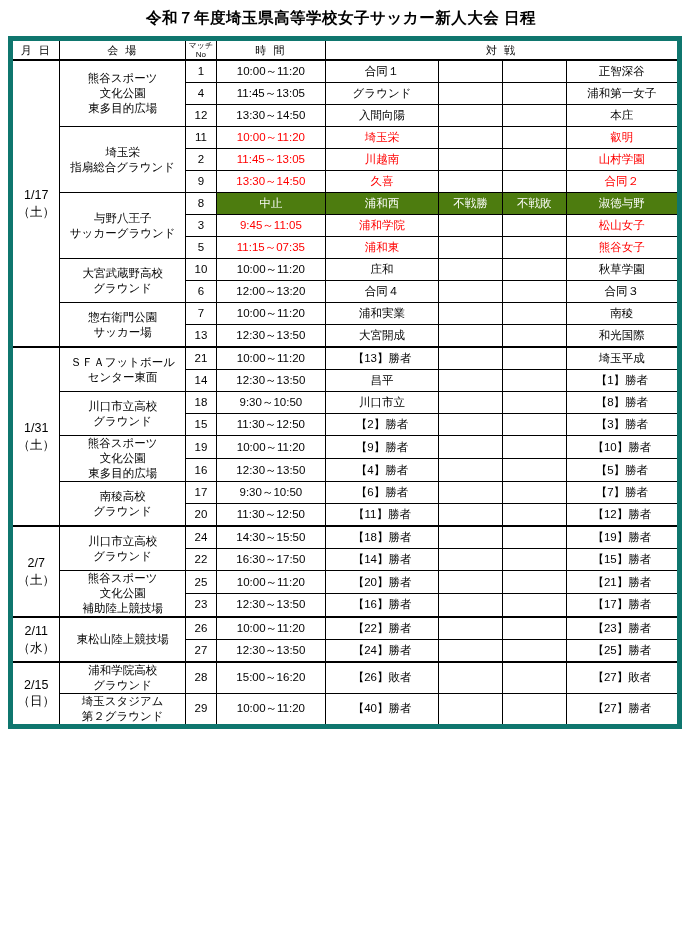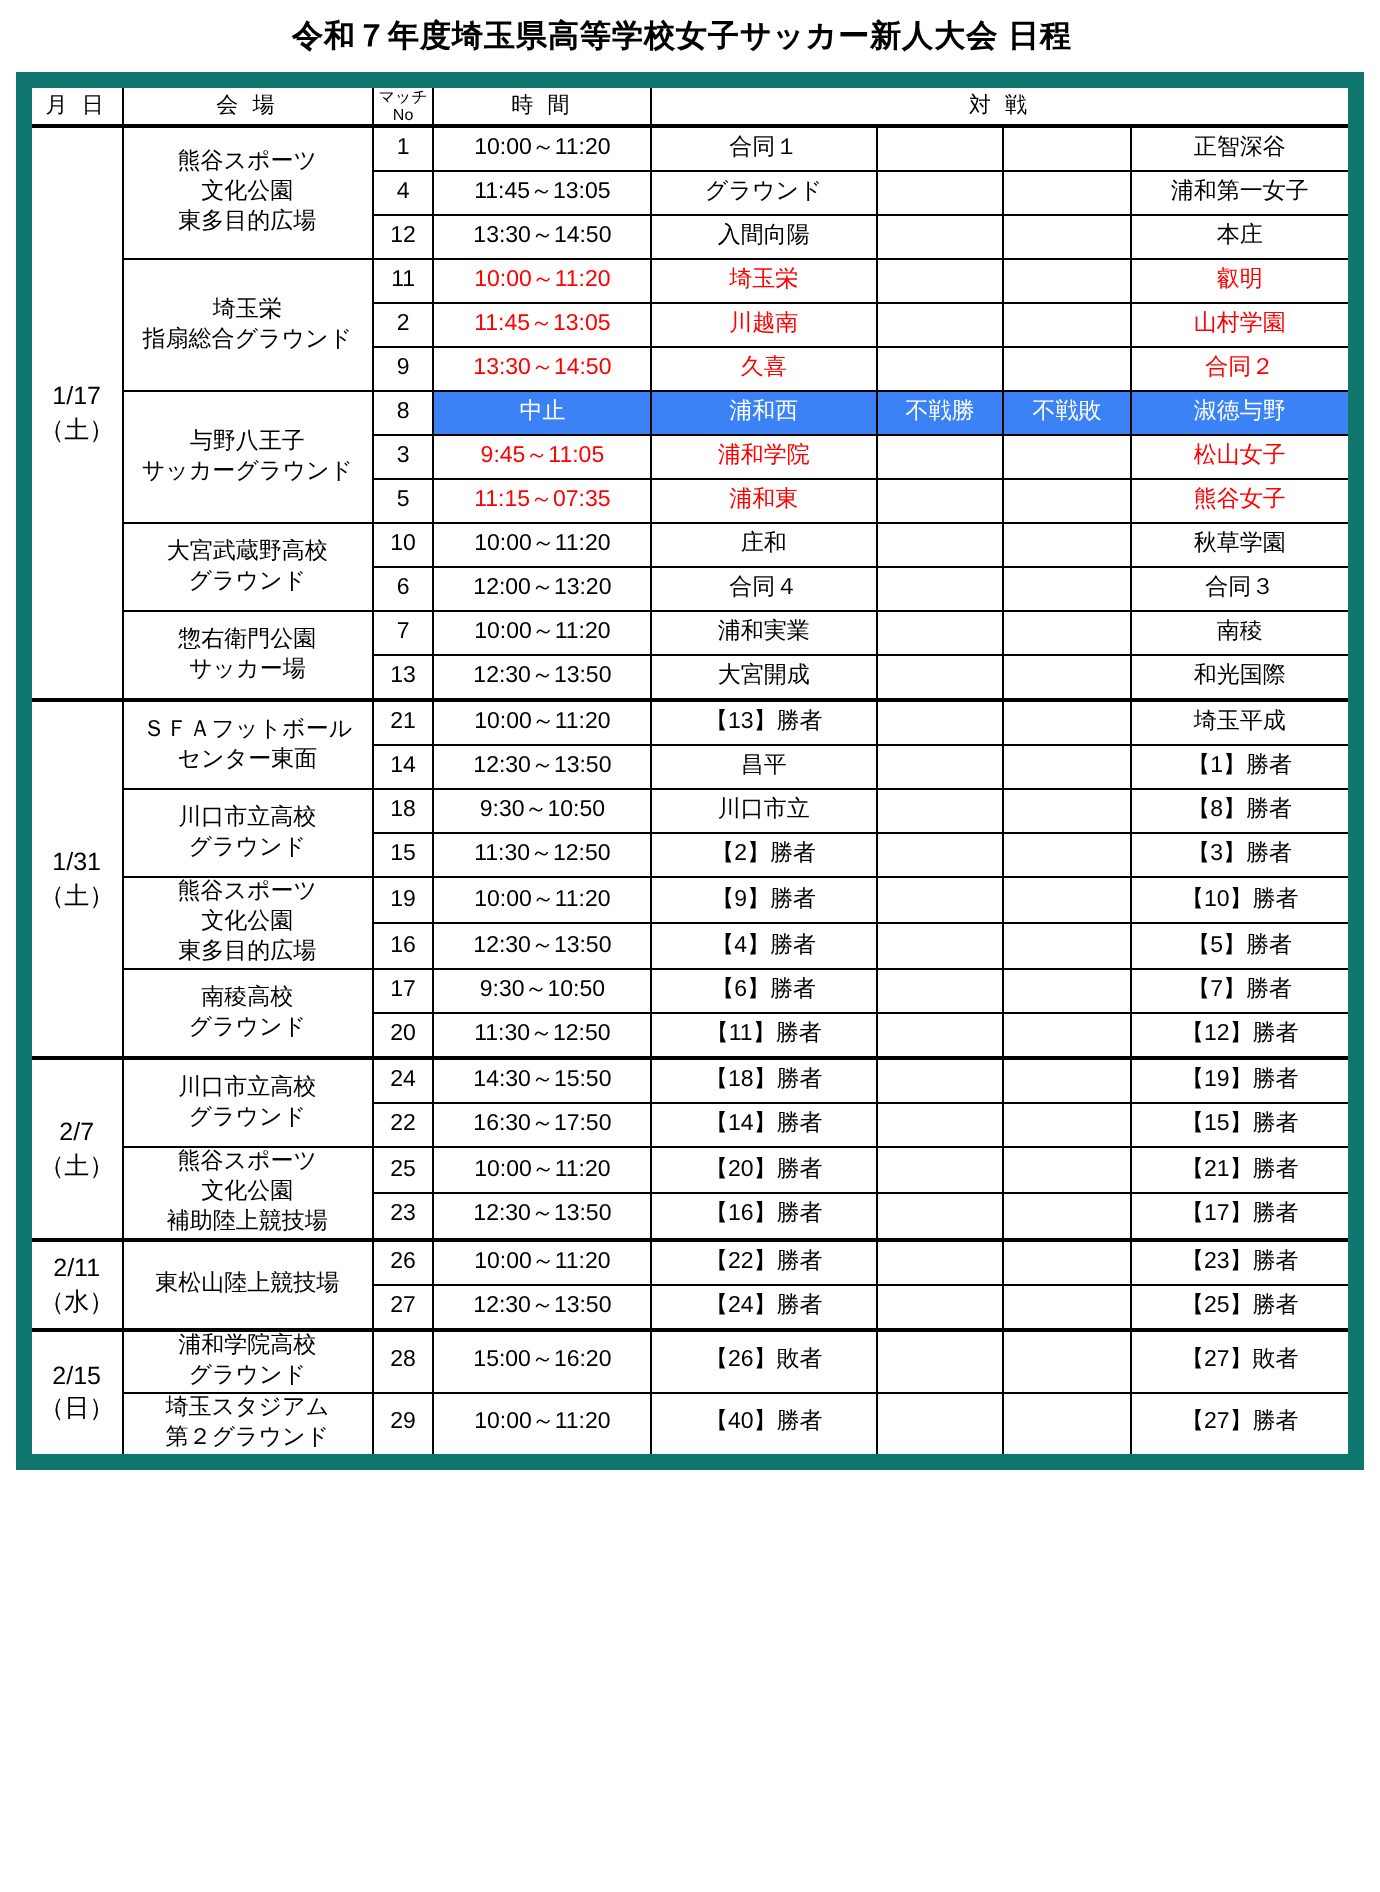--- a/index.html
+++ b/index.html
@@ -49,7 +49,7 @@
   .col-teamB{width:110px;}
   .date-cell{font-size:12.5px;line-height:1.35;}
   .venue-cell{font-size:11.5px;line-height:1.3;}
-  .tbl-outer{border:8px solid #0f766e;}
+  .tbl-outer{border:5px solid #0f766e;}
   .red-text{color:#ff0000;}
   .red-fill{background:#3b82f6;color:#ffffff;font-weight:normal;}
   .thickline td{border-top:2px solid #000;}

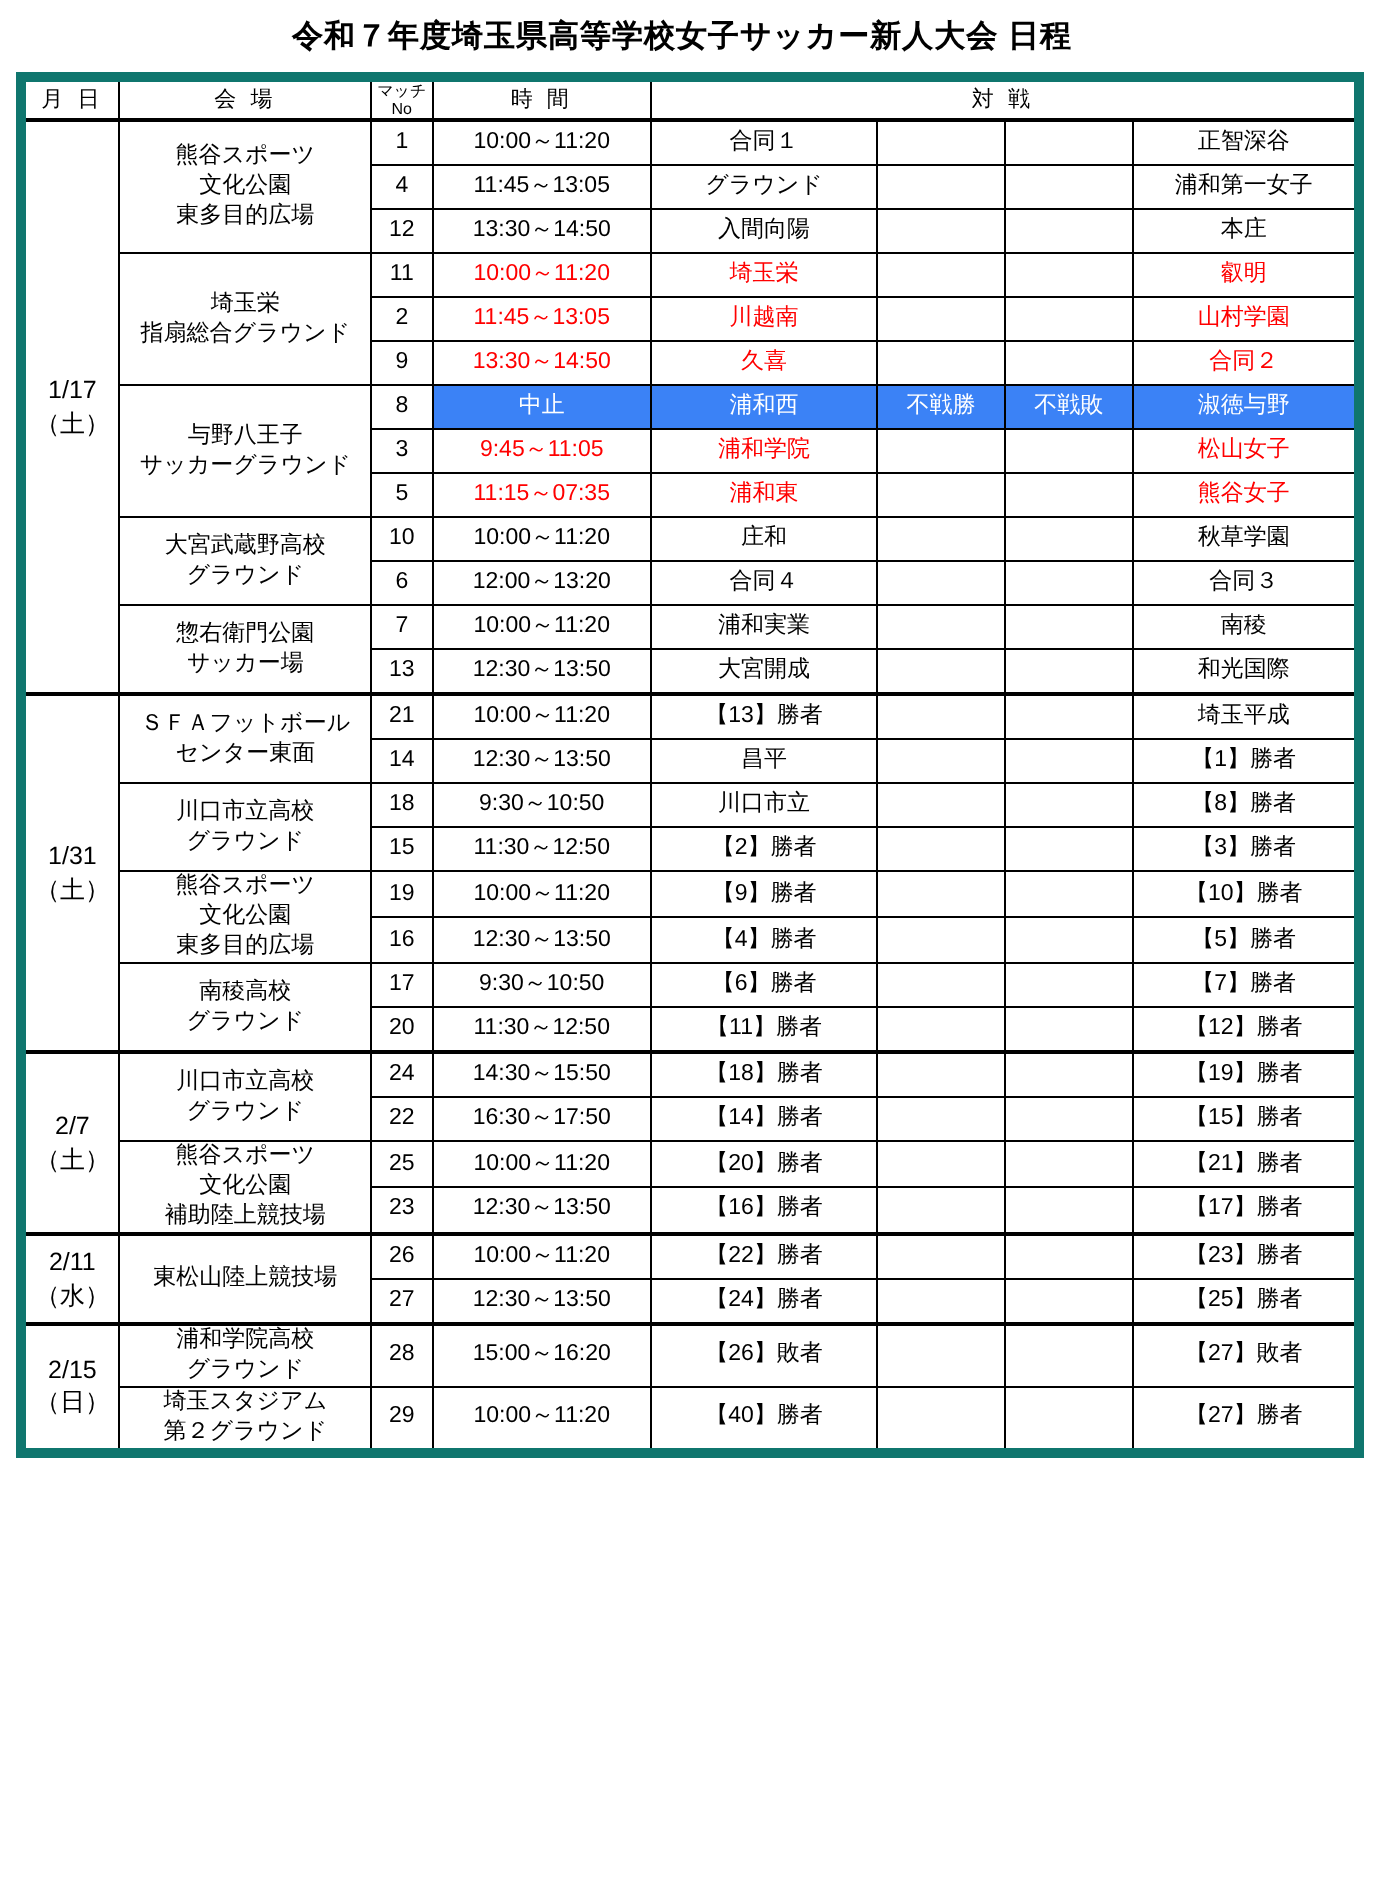--- a/index.html
+++ b/index.html
@@ -51,7 +51,7 @@
   .venue-cell{font-size:11.5px;line-height:1.3;}
   .tbl-outer{border:5px solid #0f766e;}
   .red-text{color:#ff0000;}
-  .red-fill{background:#3b82f6;color:#ffffff;font-weight:normal;}
+  .red-fill{background:#4d7c0f;color:#ffffff;font-weight:normal;}
   .thickline td{border-top:2px solid #000;}
   #footnote{
     font-size:9px;

